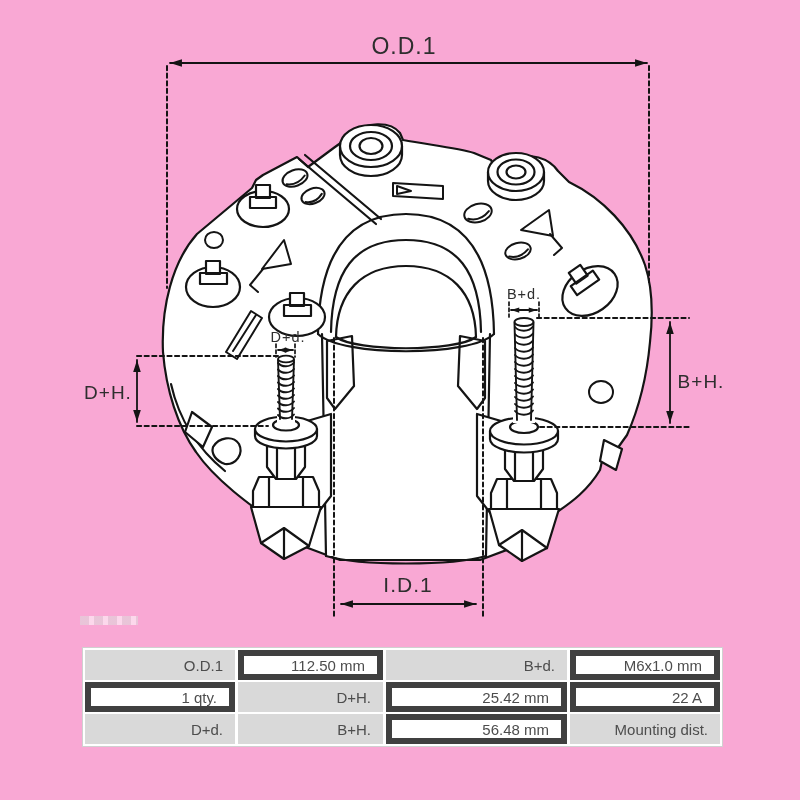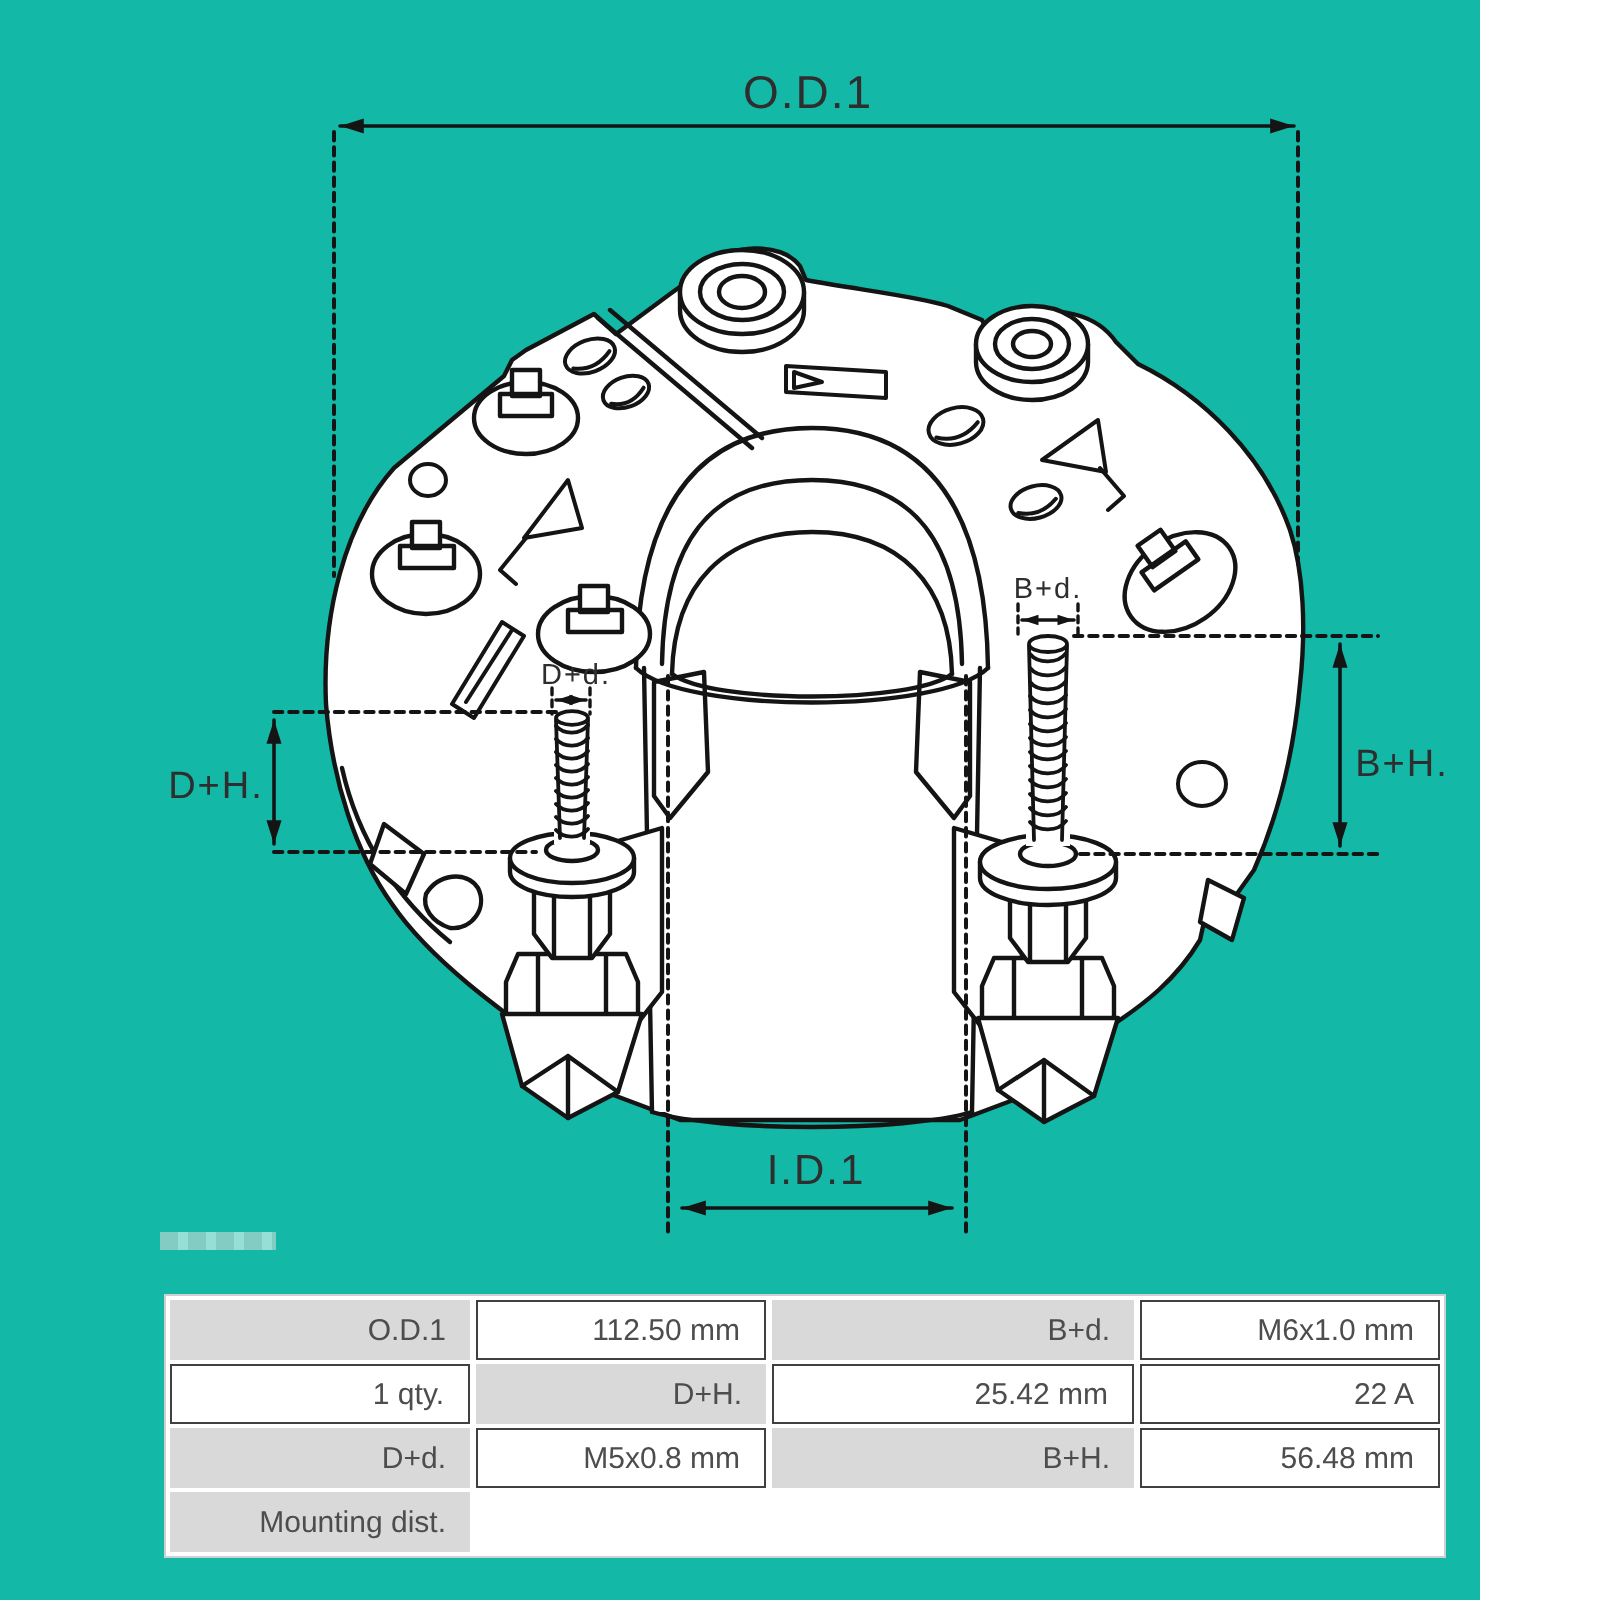--- a/index.html
+++ b/index.html
@@ -3,7 +3,7 @@
 <meta charset="utf-8">
 <style>
   html,body{margin:0;padding:0;background:#fff;}
-  .stage{position:relative;width:740px;height:800px;background:#14b8a6;overflow:hidden;
+  .stage{position:relative;width:800px;height:800px;background:#f9a8d4;overflow:hidden;
          font-family:"Liberation Sans", sans-serif;}
   .drawing{position:absolute;left:0;top:0;}
   .dimlabel{fill:#2e2e2e;letter-spacing:1px;}

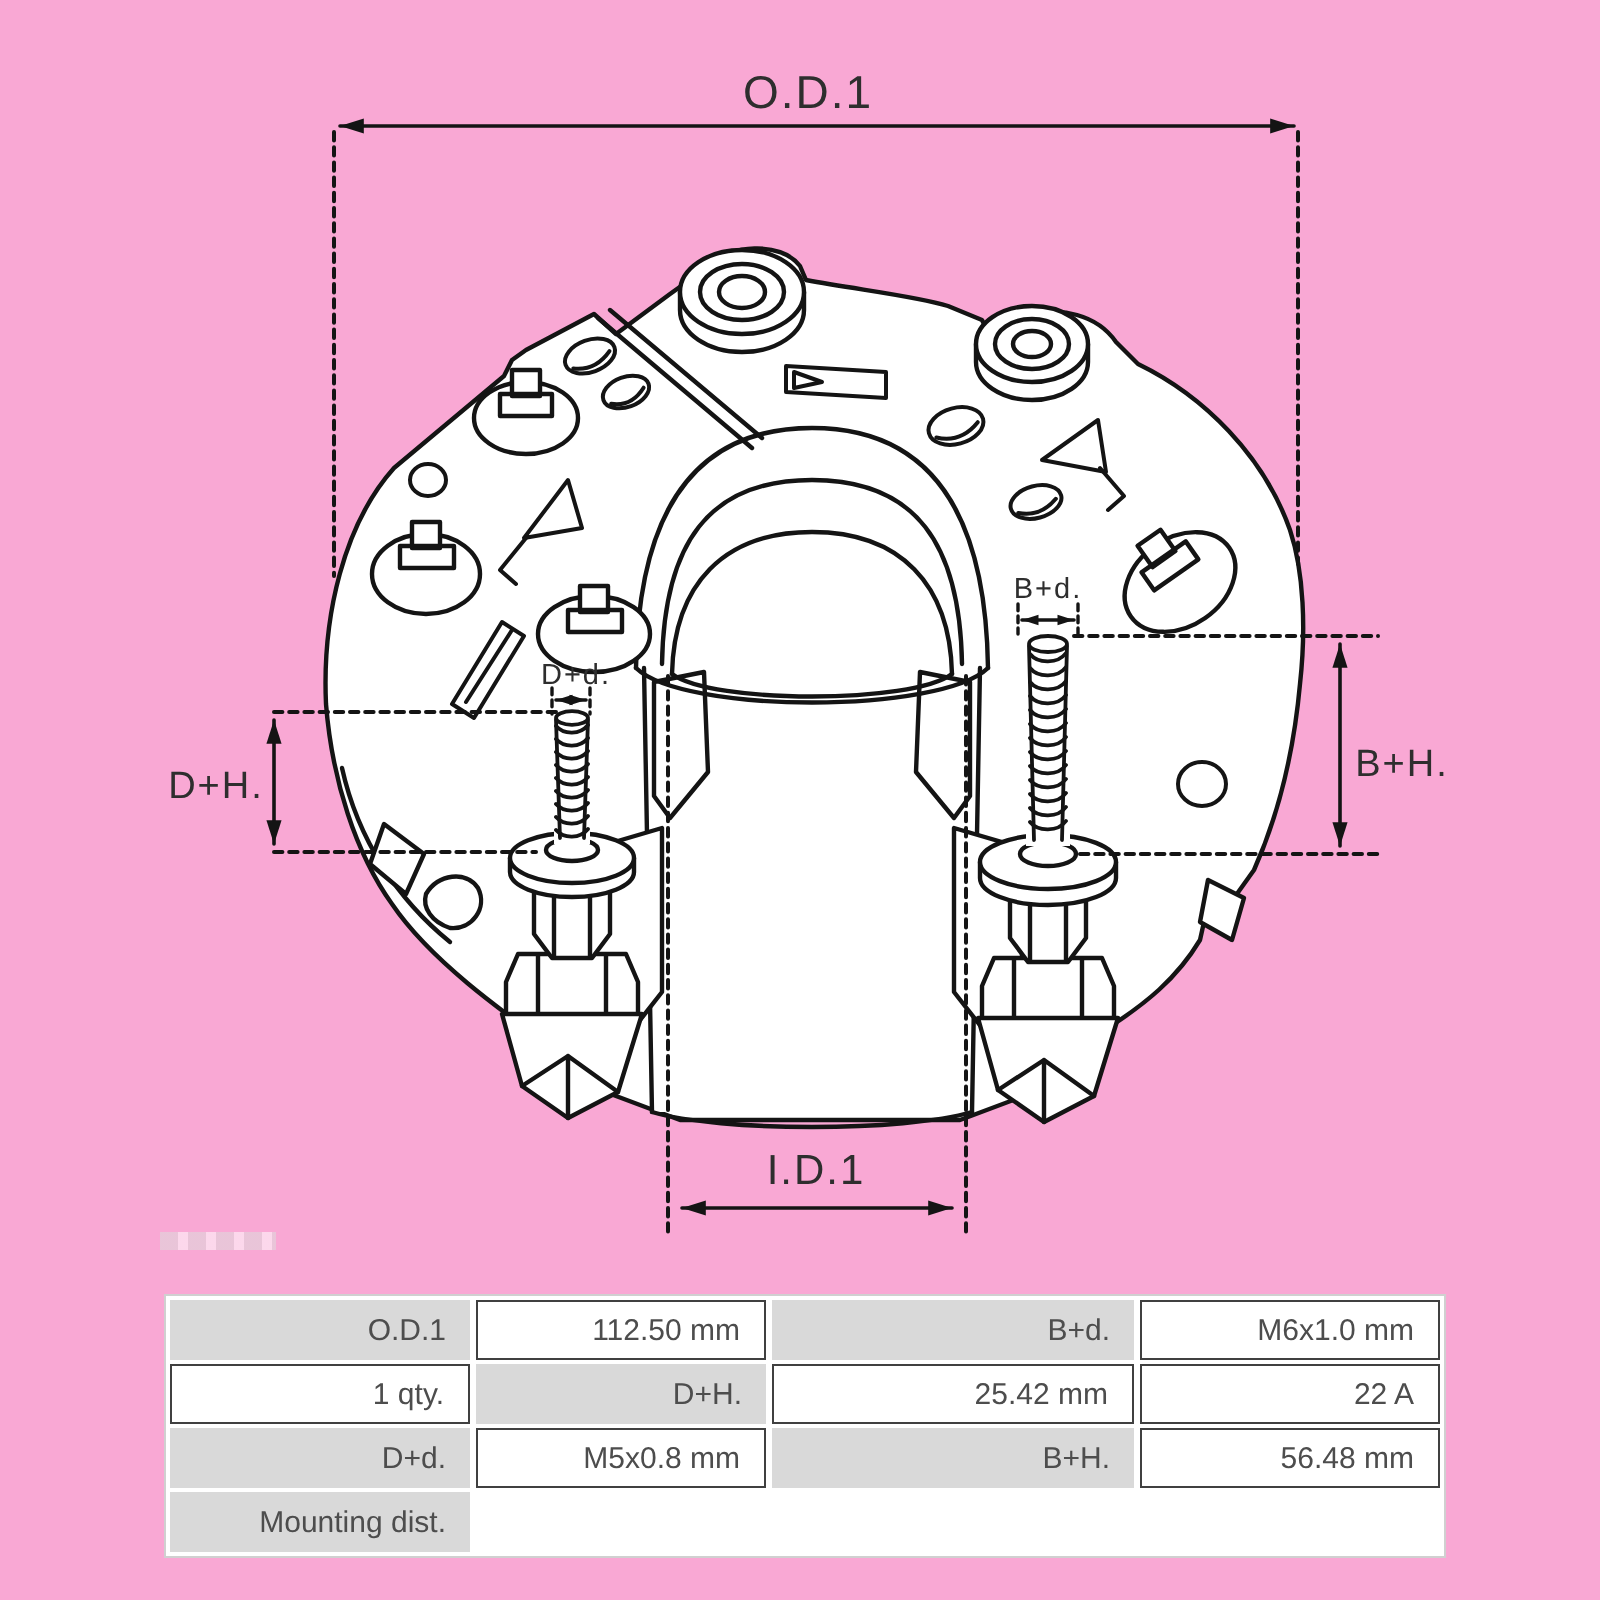--- a/index.html
+++ b/index.html
@@ -16,7 +16,7 @@
   .cell{display:flex;align-items:center;justify-content:flex-end;
       padding-right:12px;font-size:15px;color:#4d4d4d;box-sizing:border-box;white-space:nowrap;}
   .lbl{background:#d9d9d9;}
-  .val{background:#fff;border:1px solid #404040;}
+  .val{background:#fff;border:6px solid #404040;}
 </style>
 </head>
 <body>

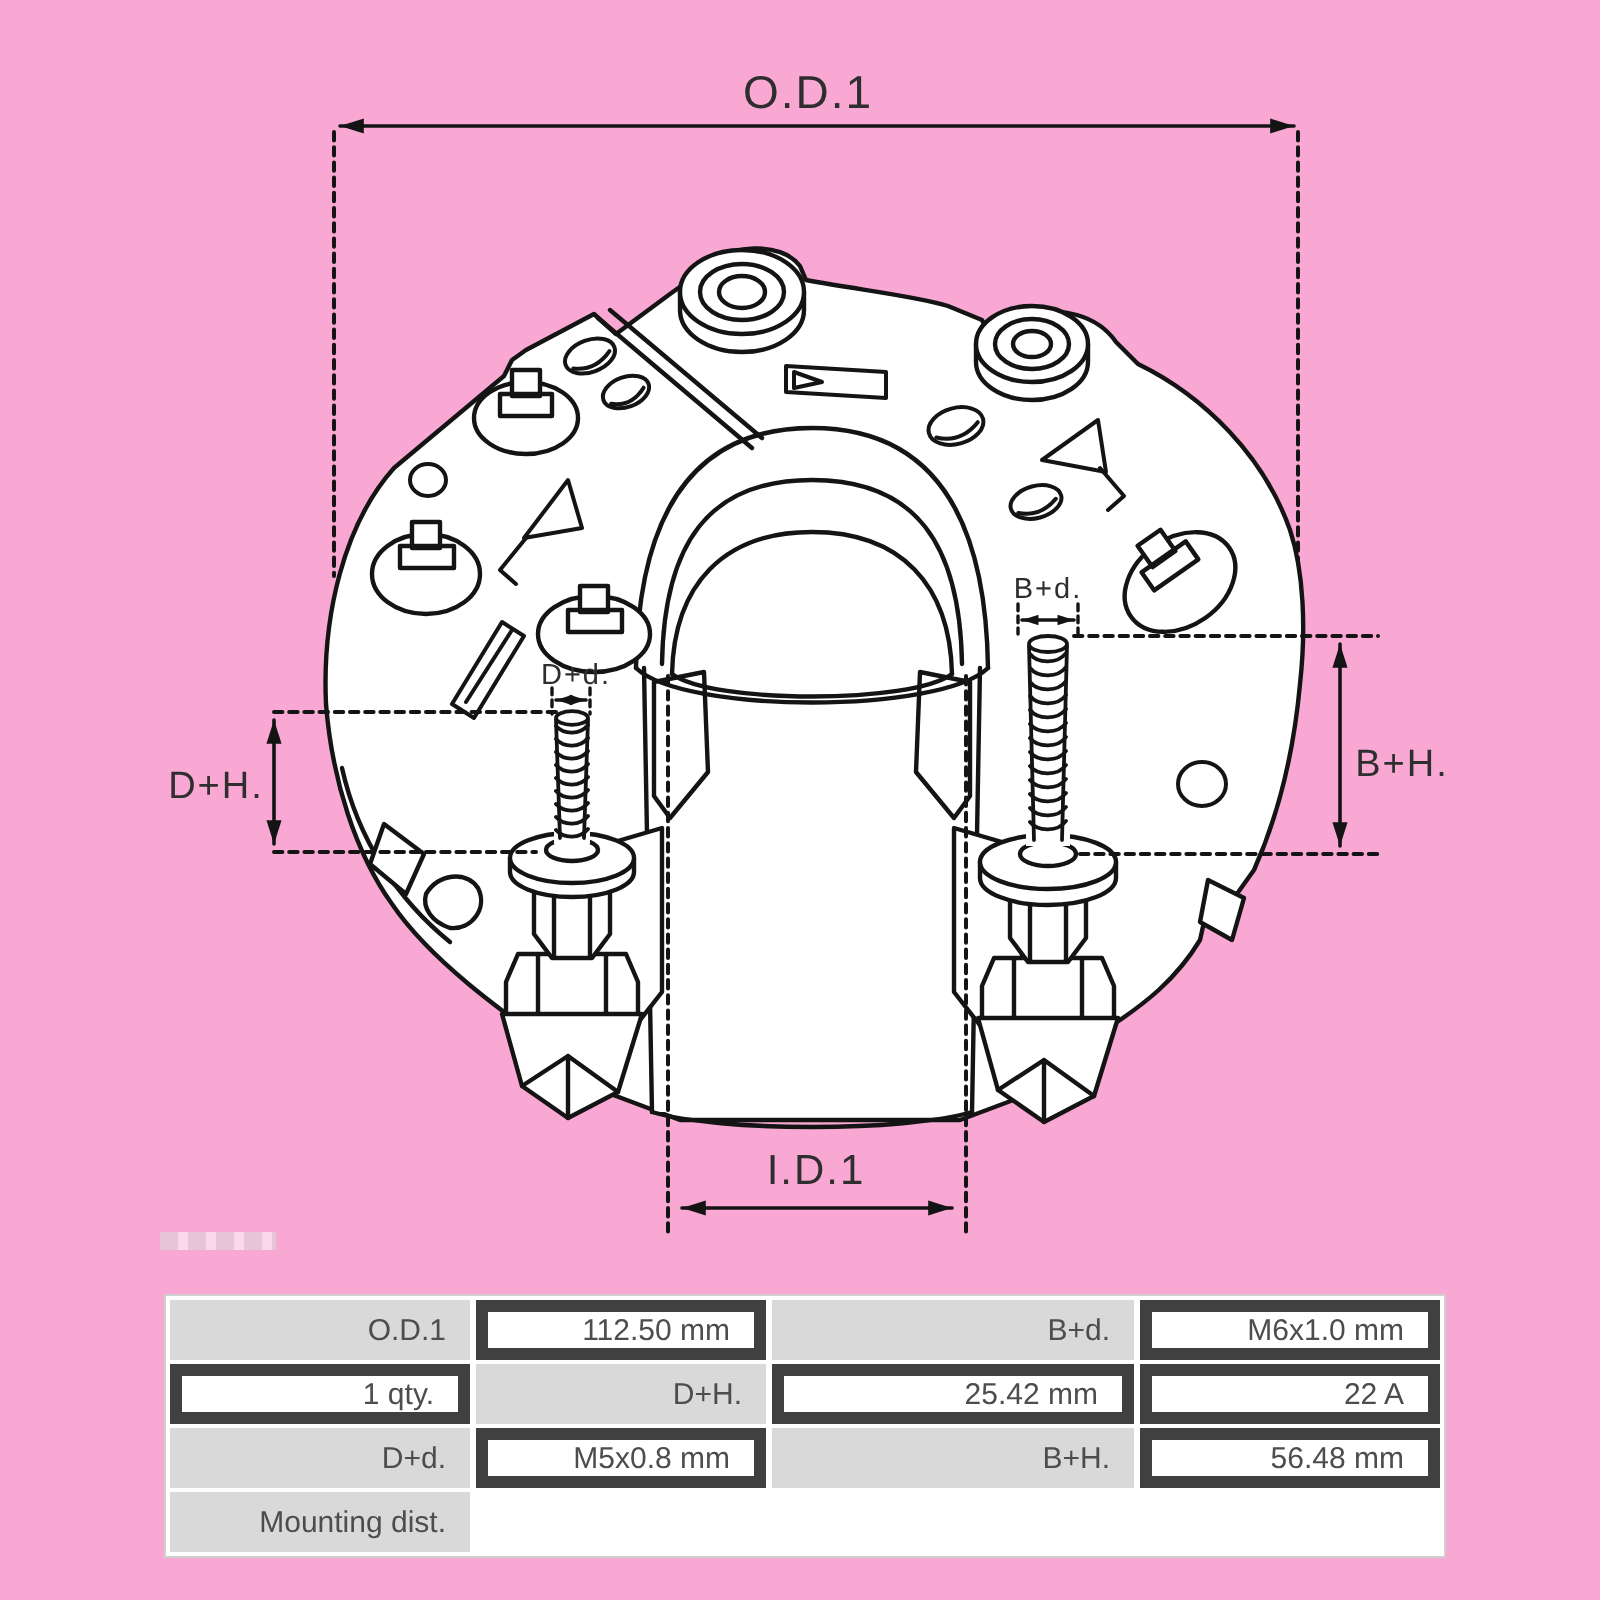--- a/index.html
+++ b/index.html
@@ -254,7 +254,6 @@
 
       <div class="cell val">22 A</div>
       <div class="cell lbl">D+d.</div>
-      <div class="cell val">M5x0.8 mm</div>
 
       <div class="cell lbl">B+H.</div>
       <div class="cell val">56.48 mm</div>

